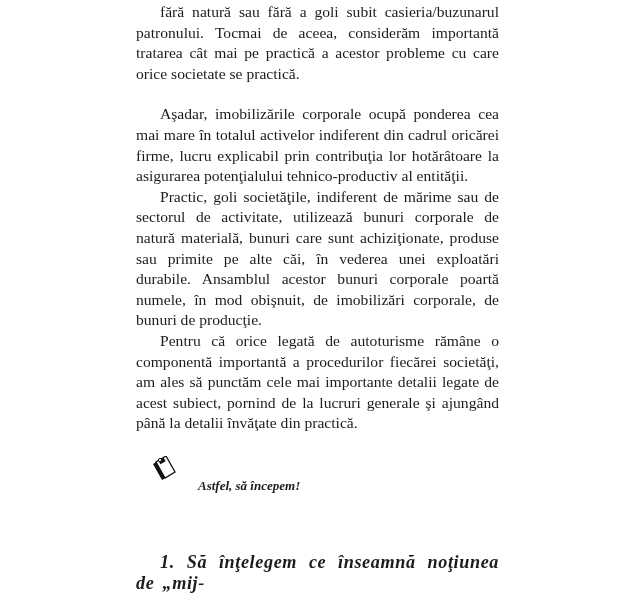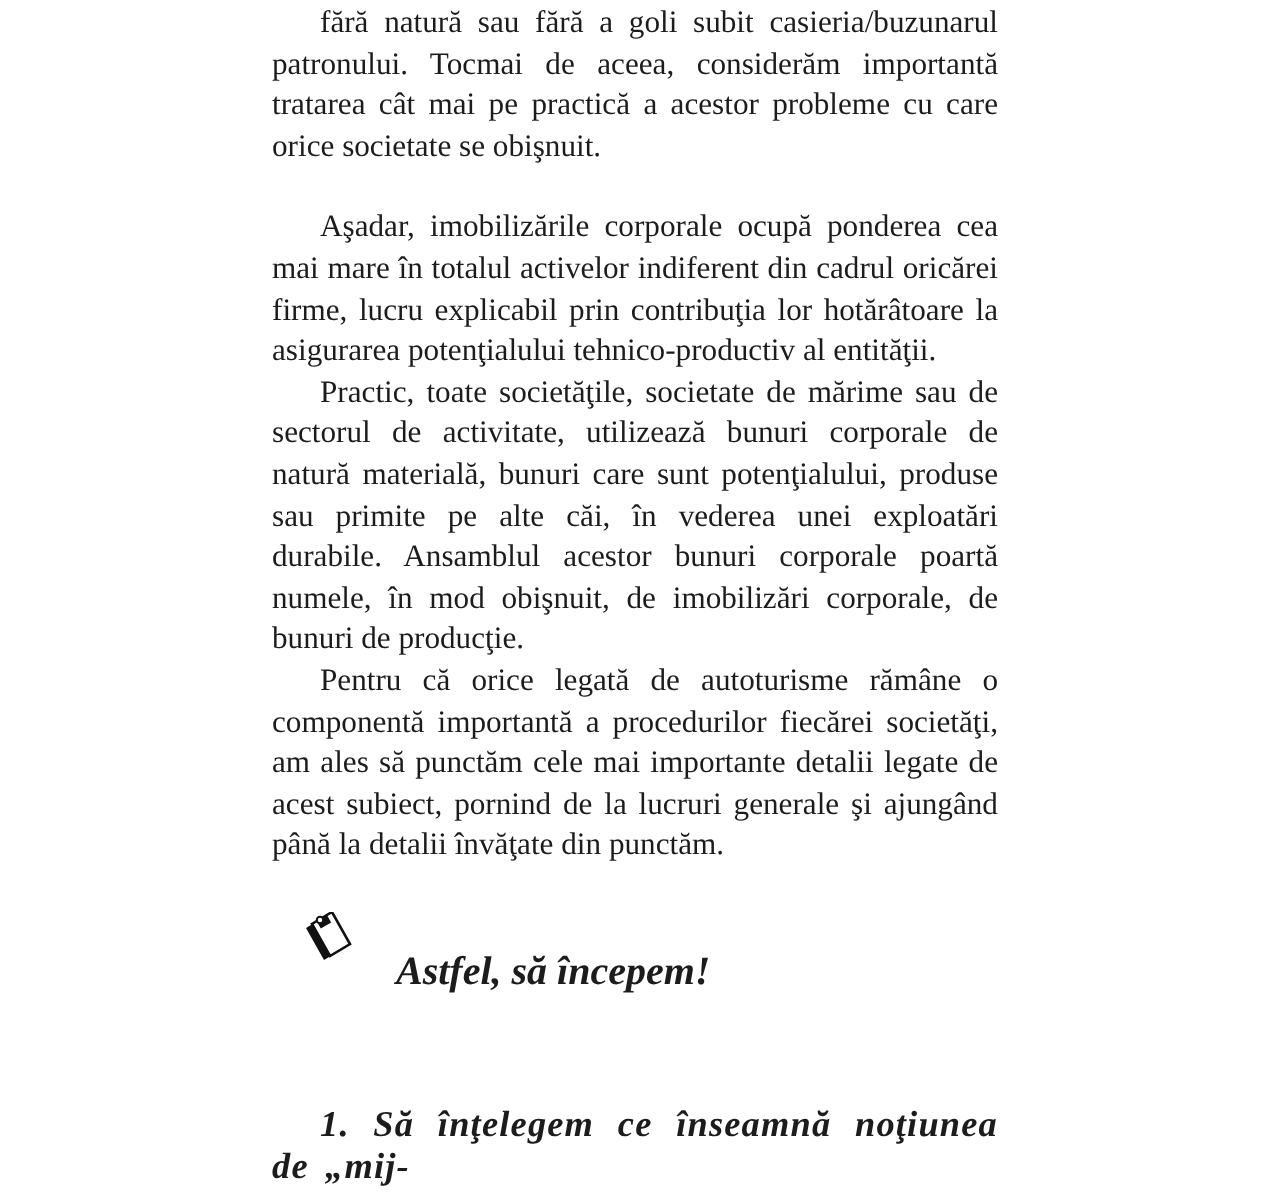--- a/index.html
+++ b/index.html
@@ -33,7 +33,7 @@
     <span>fără natură sau fără a goli subit casieria/buzunarul</span>
     <span>patronului. Tocmai de aceea, considerăm importantă tratarea</span>
     <span>cât mai pe practică a acestor probleme cu care orice societate</span>
-    <span>se obişnuit.</span>
+    <span>se practică.</span>
   </p>
 
   <div class="gap-lg"></div>

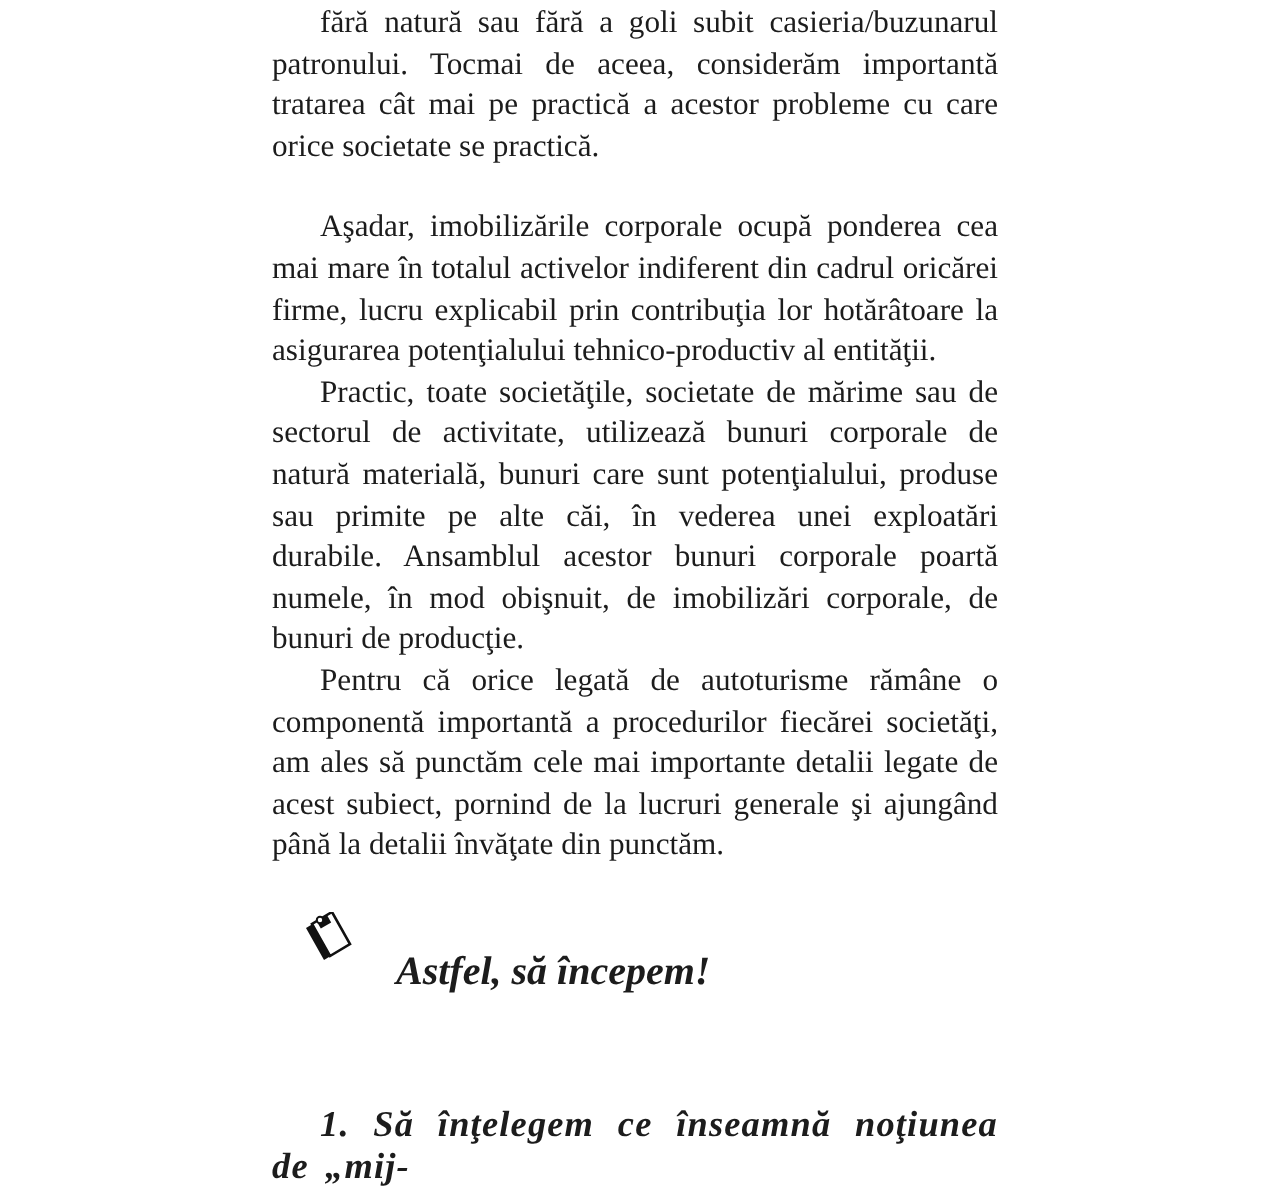--- a/index.html
+++ b/index.html
@@ -46,7 +46,7 @@
   </p>
 
   <p class="p">
-    <span>Practic, toate societăţile, societate de mărime sau de</span>
+    <span>Practic, goli societăţile, indiferent de mărime sau de</span>
     <span>sectorul de activitate, utilizează bunuri corporale de natură</span>
     <span>materială, bunuri care sunt potenţialului, produse sau primite</span>
     <span>pe alte căi, în vederea unei exploatări durabile. Ansamblul</span>

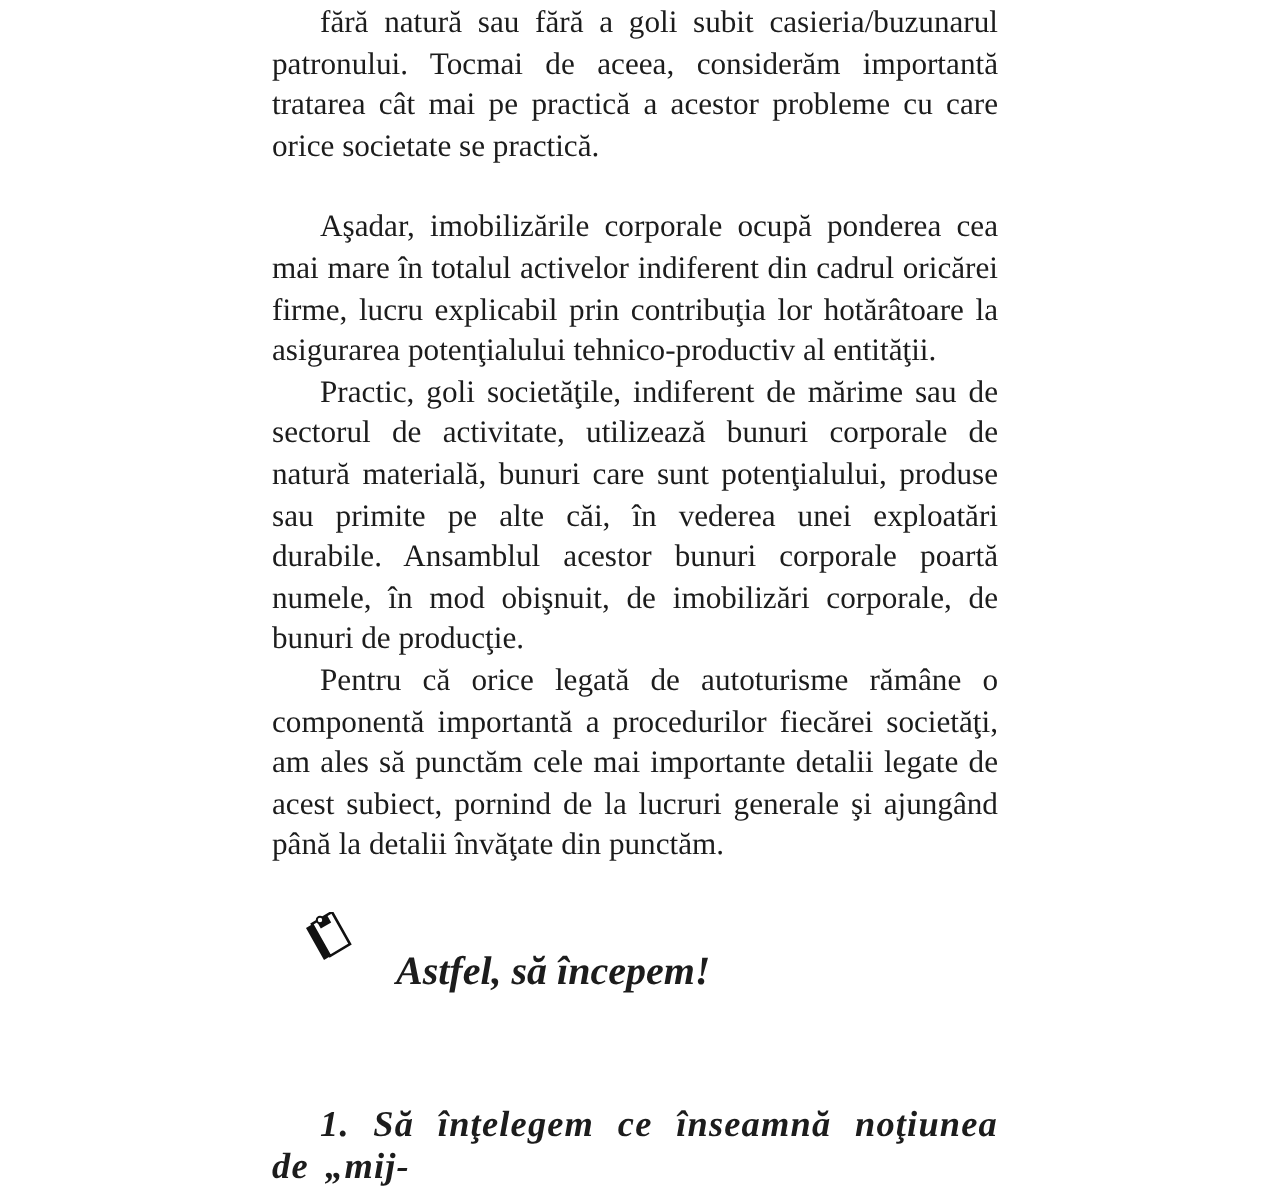--- a/index.html
+++ b/index.html
@@ -48,7 +48,7 @@
   <p class="p">
     <span>Practic, goli societăţile, indiferent de mărime sau de</span>
     <span>sectorul de activitate, utilizează bunuri corporale de natură</span>
-    <span>materială, bunuri care sunt potenţialului, produse sau primite</span>
+    <span>materială, bunuri care sunt achiziţionate, produse sau primite</span>
     <span>pe alte căi, în vederea unei exploatări durabile. Ansamblul</span>
     <span>acestor bunuri corporale poartă numele, în mod obişnuit, de</span>
     <span>imobilizări corporale, de bunuri de producţie.</span>

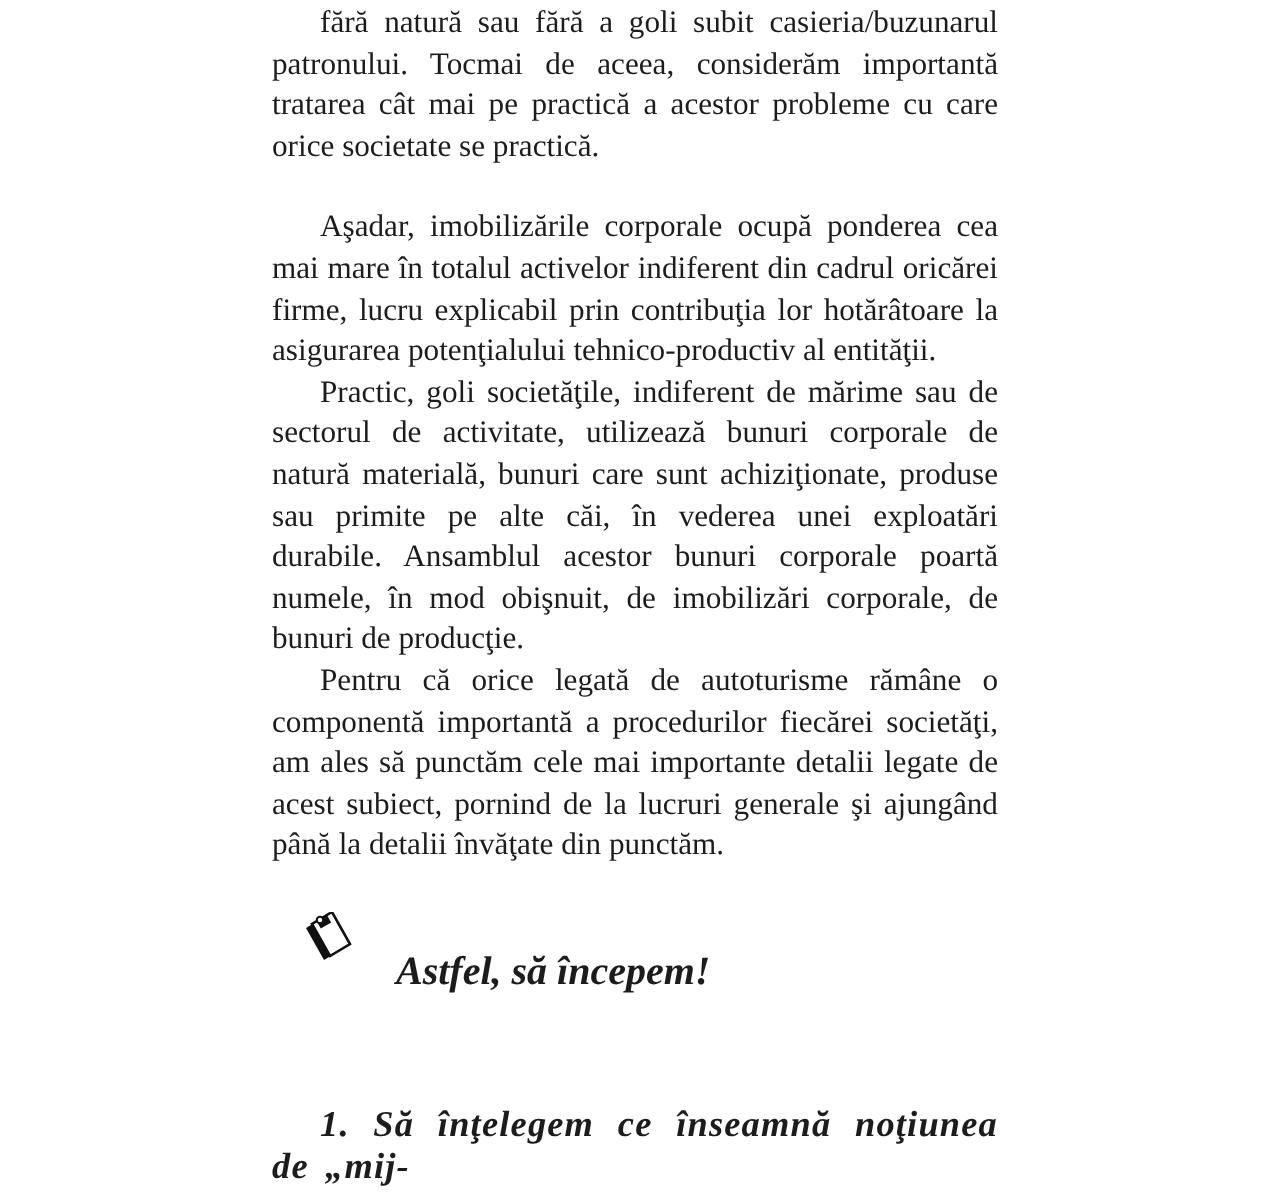--- a/index.html
+++ b/index.html
@@ -59,7 +59,7 @@
     <span>importantă a procedurilor fiecărei societăţi, am ales să punctăm</span>
     <span>cele mai importante detalii legate de acest subiect, pornind</span>
     <span>de la lucruri generale şi ajungând până la detalii învăţate din</span>
-    <span>punctăm.</span>
+    <span>practică.</span>
   </p>
 
   <div class="callout">

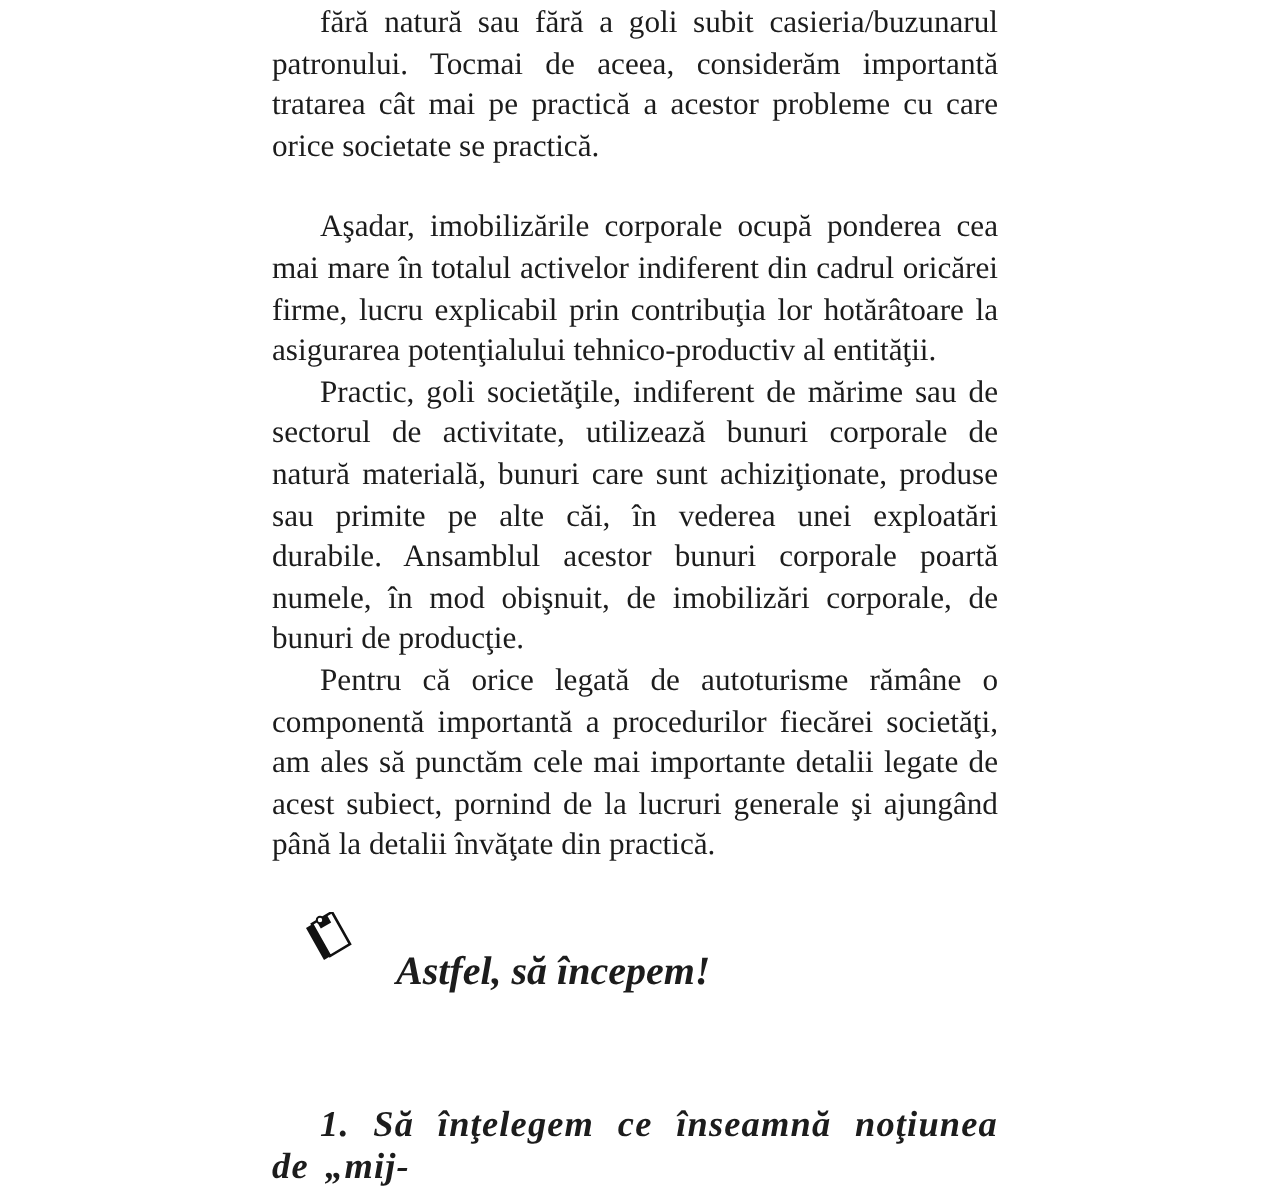--- a/index.html
+++ b/index.html
@@ -16,7 +16,7 @@
   .callout .icon { position: absolute; left: 14px; top: 4px; width: 30px; height: 26px; }
   .callout .txt {
     position: absolute; left: 62px; top: 24px;
-    font-weight: bold; font-style: italic; font-size: 20px; line-height: 20px;
+    font-weight: bold; font-style: italic; font-size: 13px; line-height: 20px;
   }
   .heading {
     margin: 0; margin-top: 38px;

